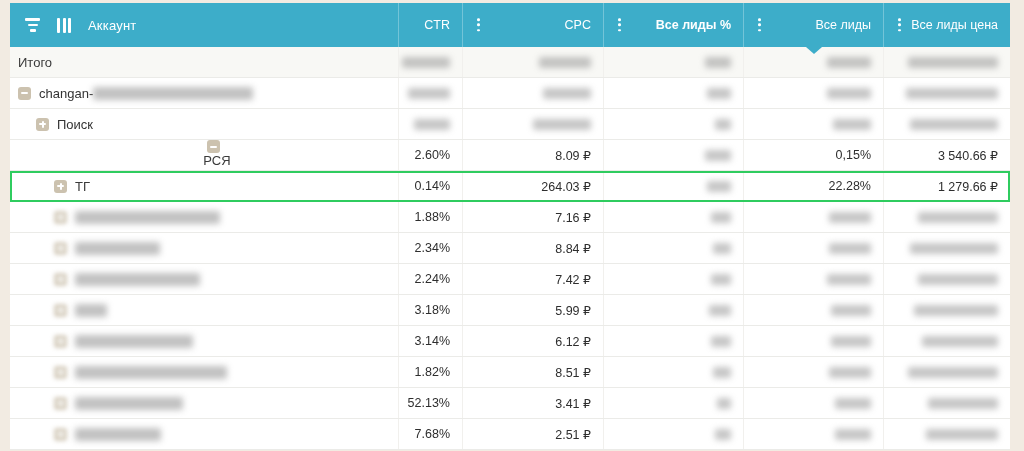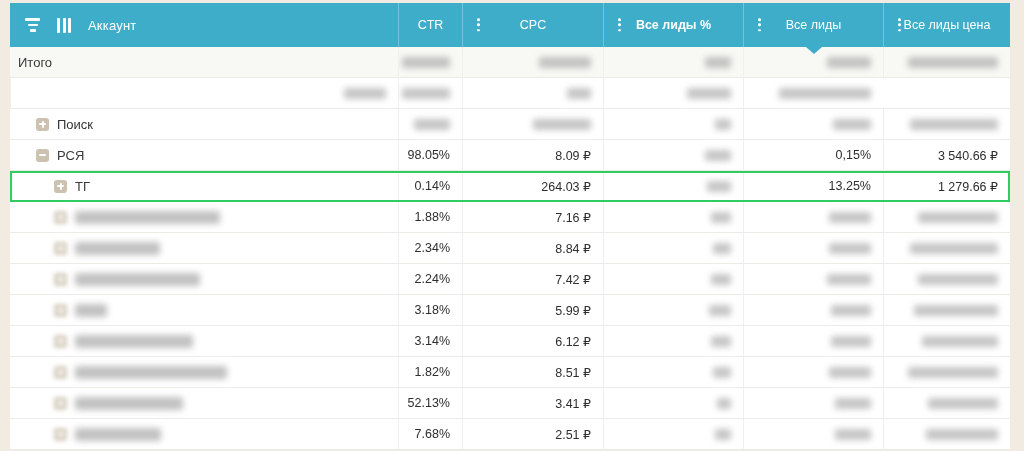--- a/index.html
+++ b/index.html
@@ -17,7 +17,7 @@
   .hcell { display:flex; align-items:center; position:relative; }
   .hcell.account { padding-left:15px; gap:17px; }
   .account-label { font-size:13px; letter-spacing:.2px; color:#ffffff; }
-  .hval { justify-content:center; padding-right:12px; border-left:1px solid rgba(255,255,255,.28);padding-left:12px; }
+  .hval { justify-content:flex-end; padding-right:12px; border-left:1px solid rgba(255,255,255,.28);padding-left:12px; }
   .hlabel { font-size:12.5px; color:#ffffff; white-space:nowrap; }
   .hlabel.bold { font-weight:700; }
 

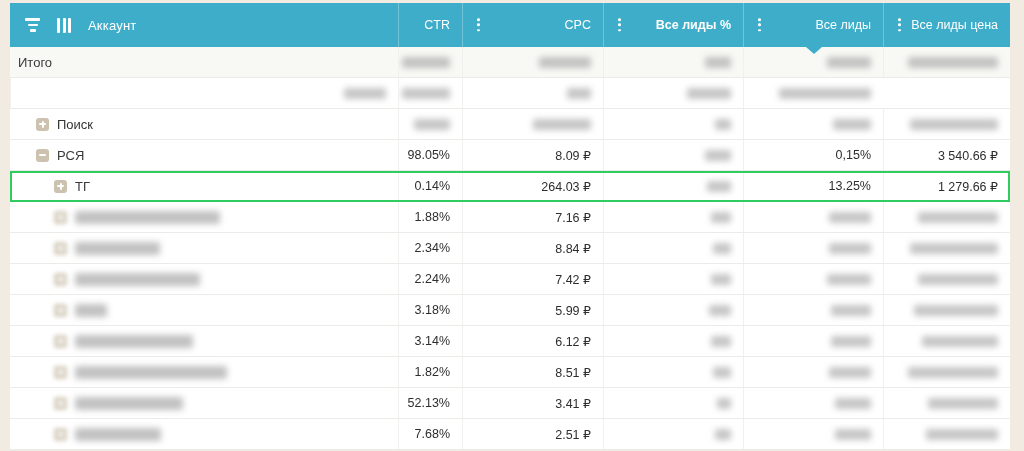--- a/index.html
+++ b/index.html
@@ -152,6 +152,11 @@
           </div>
         </div>
         <div class="row">
+          <div class="cell tree" style="padding-left: 8px;">
+            <span class="expander minus"></span>
+            <span class="label">changan-</span>
+            <span class="redact name" style="width: 160px;"></span>
+          </div>
           <div class="cell val">
             <span class="redact" style="width: 42px;"></span>
           </div>

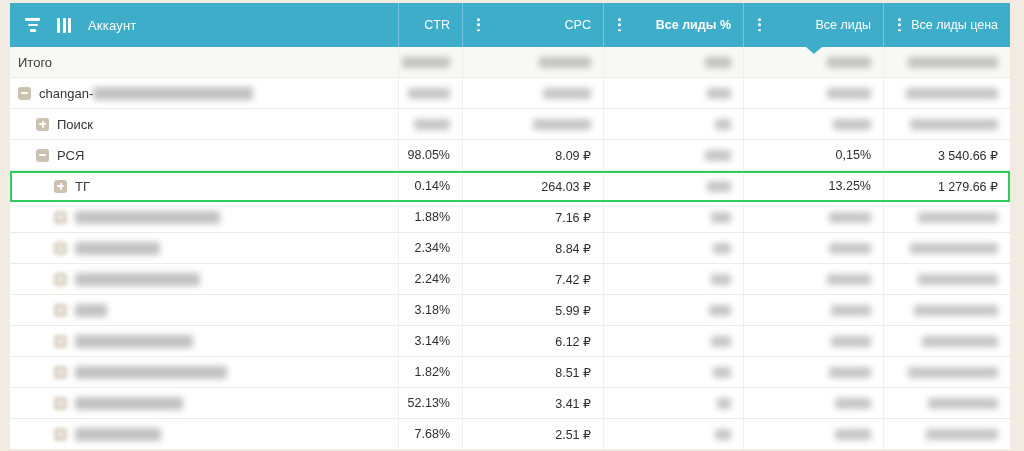--- a/index.html
+++ b/index.html
@@ -195,7 +195,7 @@
           </div>
         </div>
         <div class="row">
-          <div class="cell tree" style="padding-left: 26px;">
+          <div class="cell tree" style="padding-left: 26px; flex-direction: column;">
             <span class="expander minus"></span>
             <span class="label bold">РСЯ</span>
           </div>

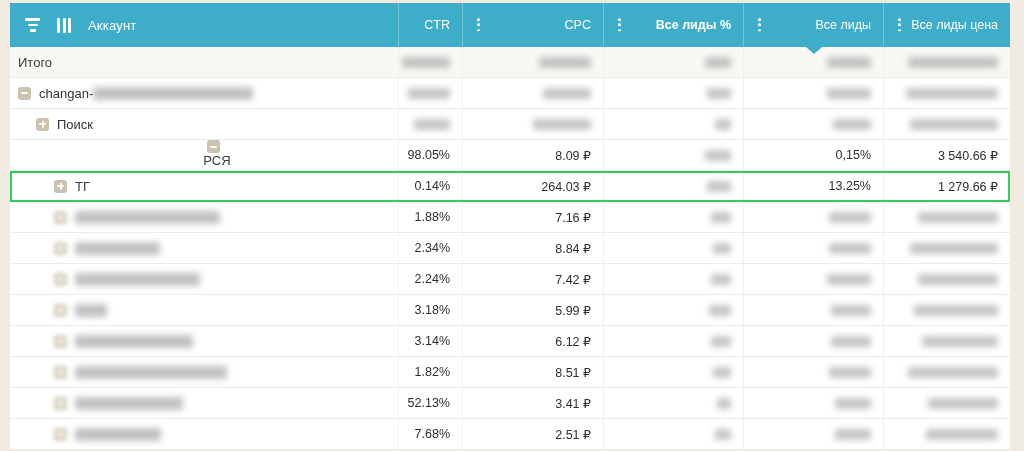--- a/index.html
+++ b/index.html
@@ -200,7 +200,7 @@
             <span class="label bold">РСЯ</span>
           </div>
           <div class="cell val">
-            <span>98.05%</span>
+            <span>2.60%</span>
           </div>
           <div class="cell val">
             <span>8.09 ₽</span>

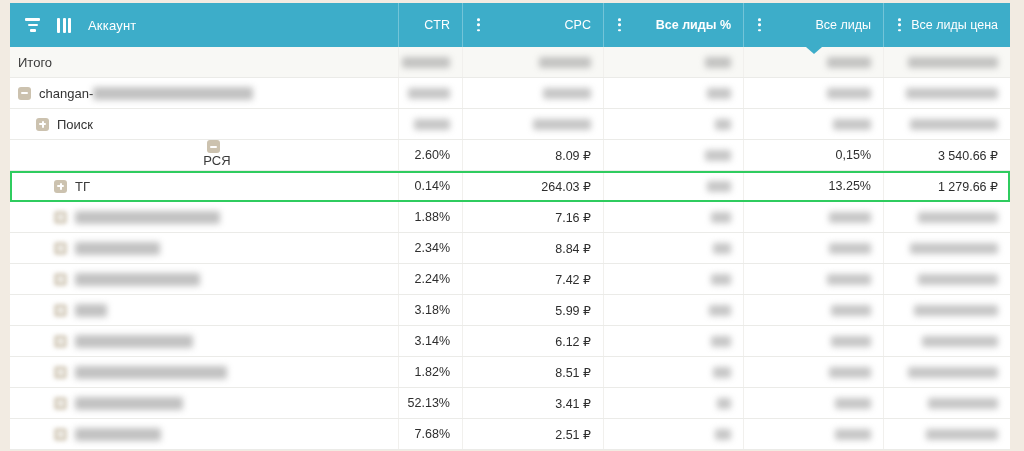--- a/index.html
+++ b/index.html
@@ -230,7 +230,7 @@
             <span class="redact" style="width: 24px;"></span>
           </div>
           <div class="cell val">
-            <span>13.25%</span>
+            <span>22.28%</span>
           </div>
           <div class="cell val">
             <span>1 279.66 ₽</span>

